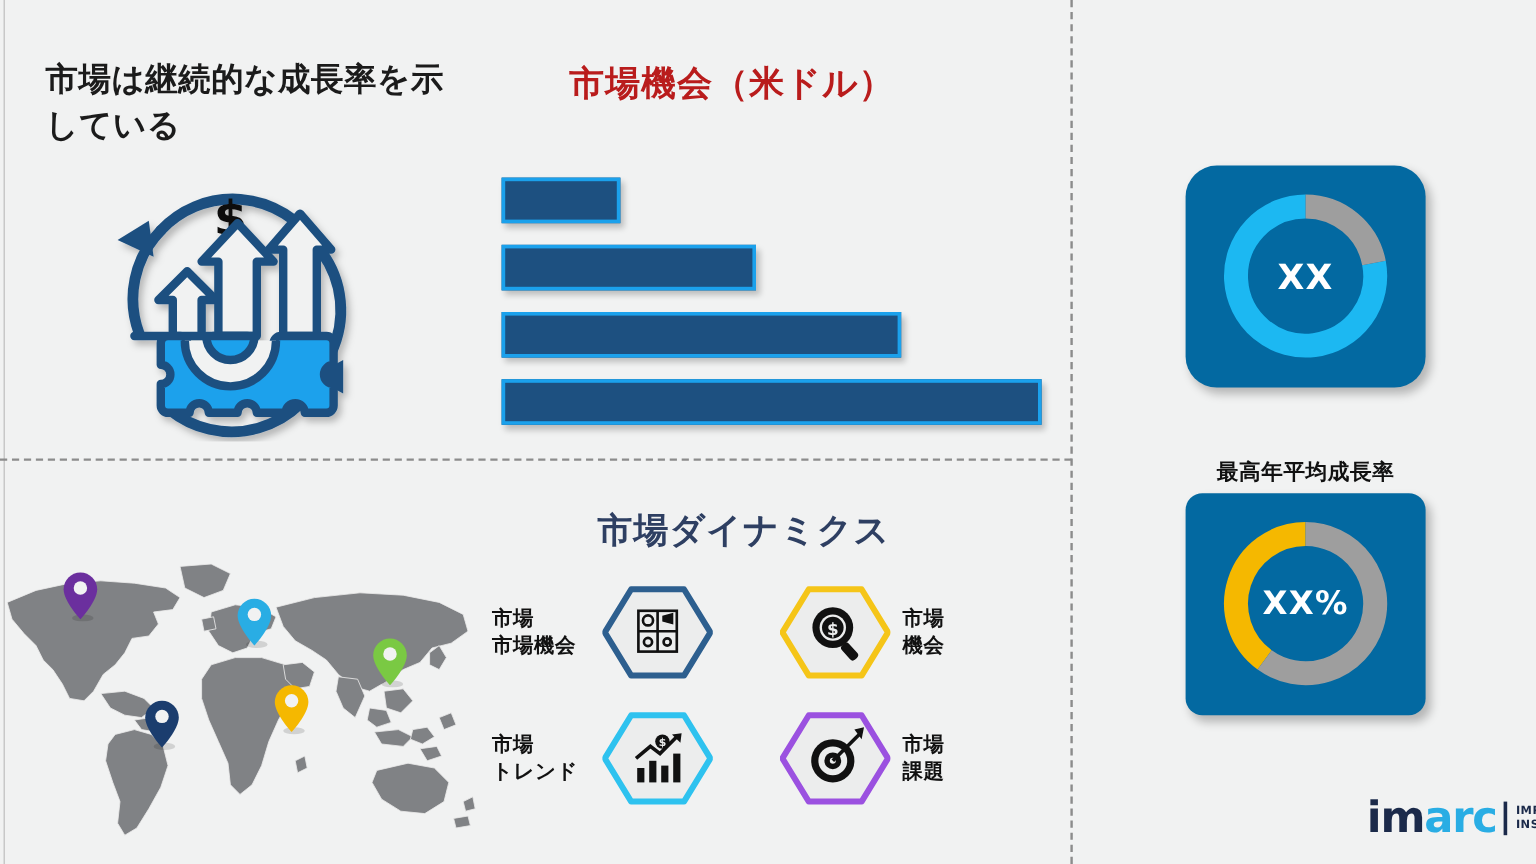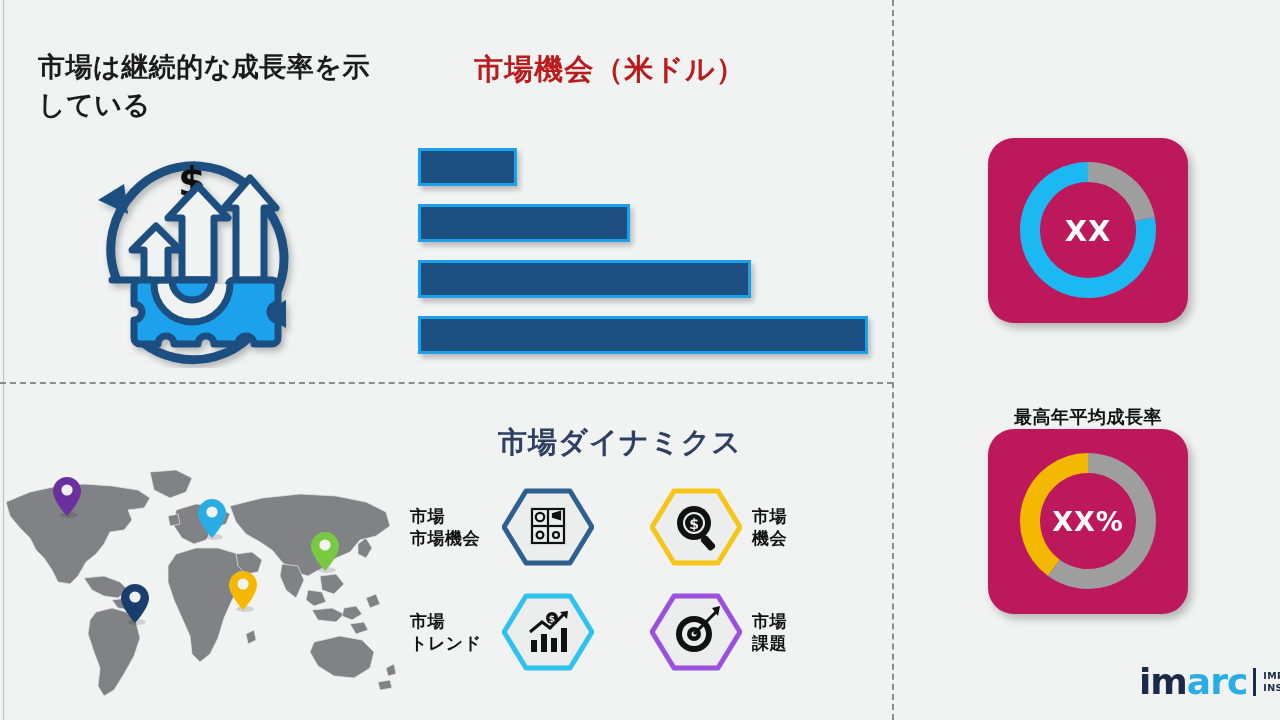--- a/index.html
+++ b/index.html
@@ -48,7 +48,7 @@
 
   
   .donut-card{position:absolute;width:200px;height:185px;border-radius:26px;
-    background:#be185d;box-shadow:4px 5px 8px rgba(0,0,0,.25);}
+    background:#0369a1;box-shadow:4px 5px 8px rgba(0,0,0,.25);}
   #donut1-card{left:988px;top:138px;}
   #donut2-card{left:988px;top:429px;}
   .donut-svg{position:absolute;left:0;top:0;}

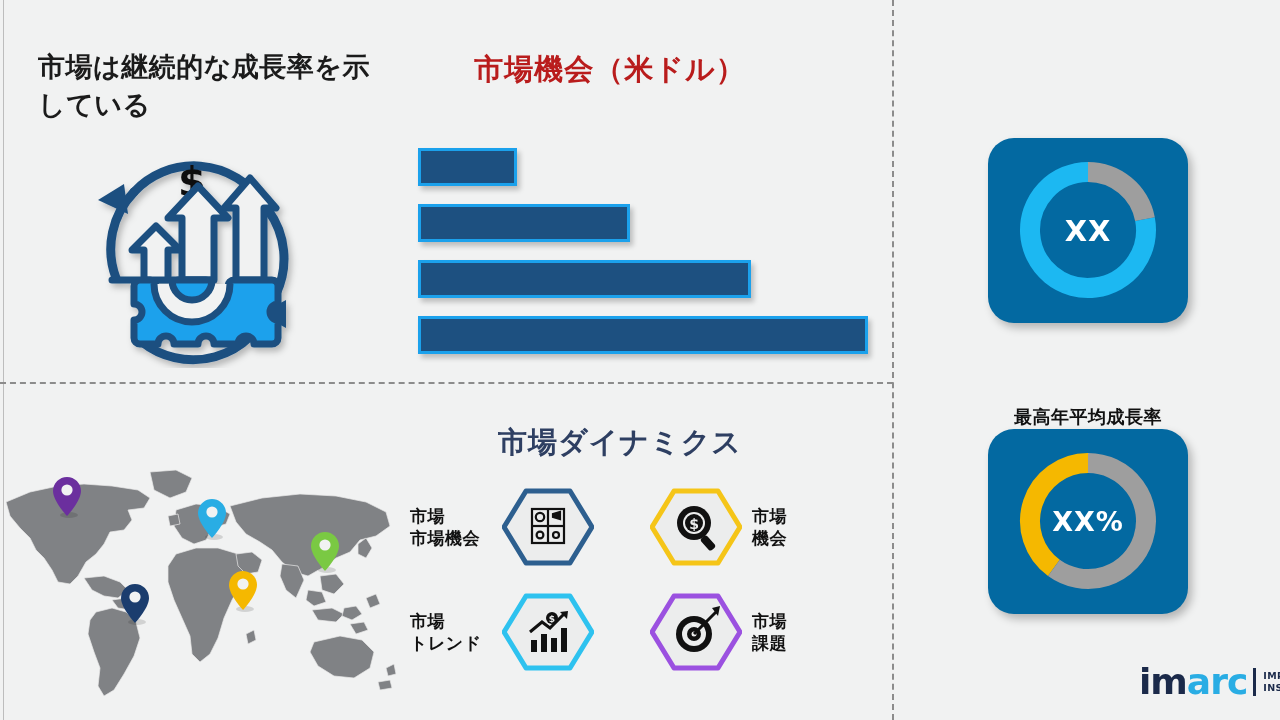--- a/index.html
+++ b/index.html
@@ -31,7 +31,7 @@
   .donut-title{position:absolute;width:260px;text-align:center;
     font-size:18px;color:#111;font-weight:bold;letter-spacing:.5px;}
   #donut1-title{left:958px;top:96px;}
-  #donut2-title{left:958px;top:381px;margin-top:24px;}
+  #donut2-title{left:958px;top:381px;}
 
   
   #growth-icon{position:absolute;left:72px;top:128px;width:240px;height:240px;}

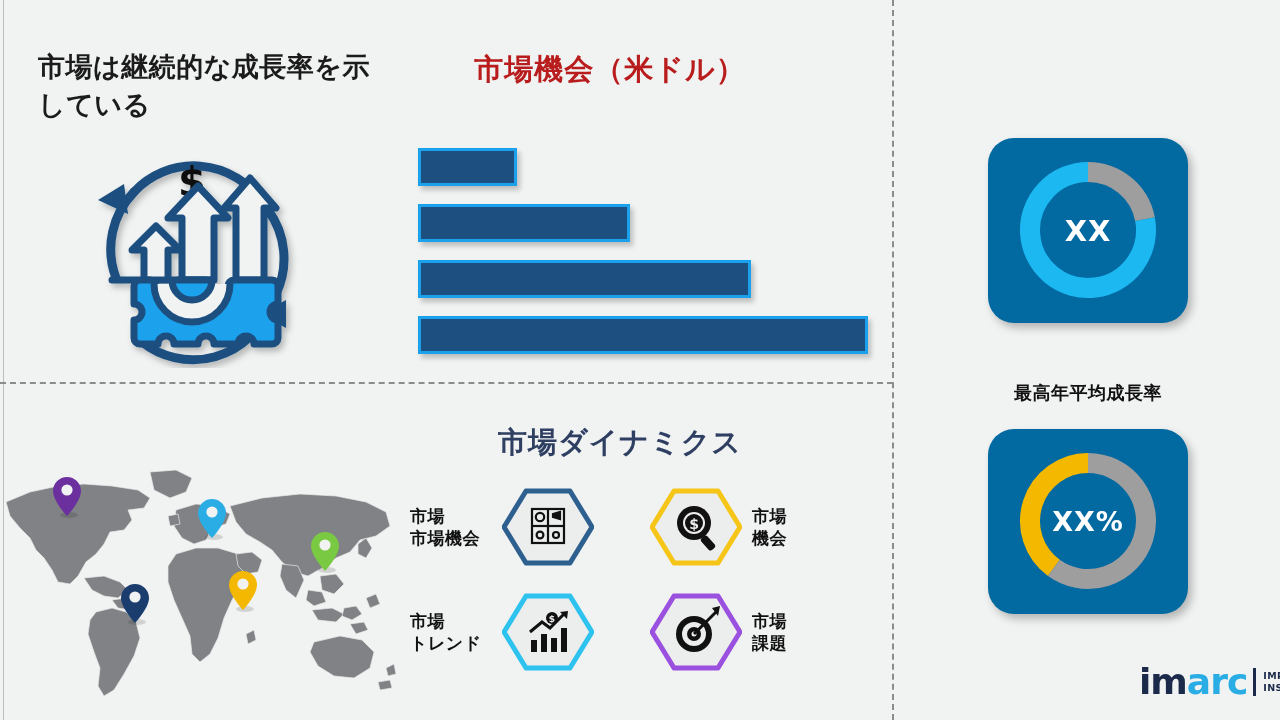--- a/index.html
+++ b/index.html
@@ -50,7 +50,7 @@
   .donut-card{position:absolute;width:200px;height:185px;border-radius:26px;
     background:#0369a1;box-shadow:4px 5px 8px rgba(0,0,0,.25);}
   #donut1-card{left:988px;top:138px;}
-  #donut2-card{left:988px;top:429px;}
+  #donut2-card{left:988px;top:411px;border-radius:14px;}
   .donut-svg{position:absolute;left:0;top:0;}
   .donut-val{position:absolute;left:0;top:0;width:200px;height:185px;
     display:flex;align-items:center;justify-content:center;

